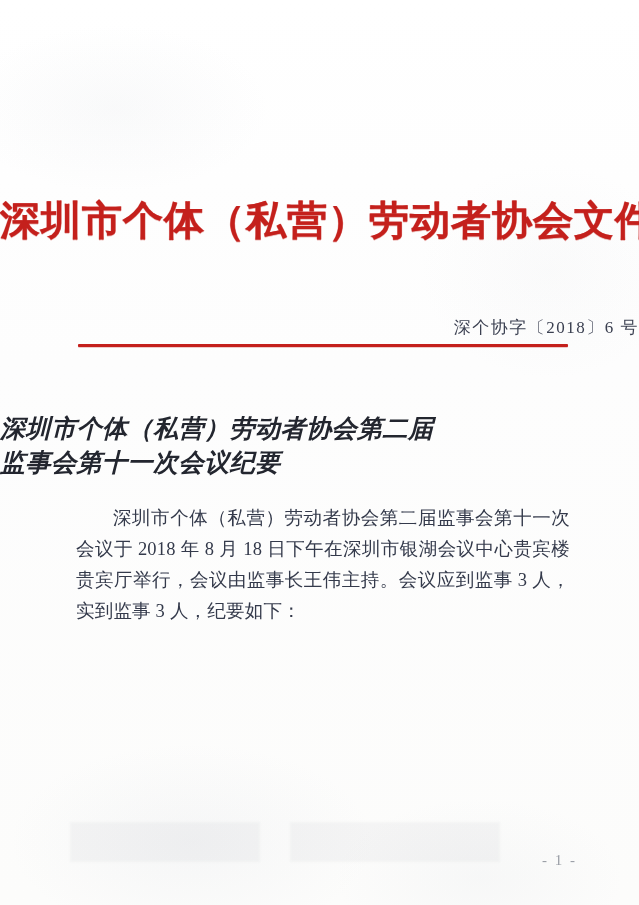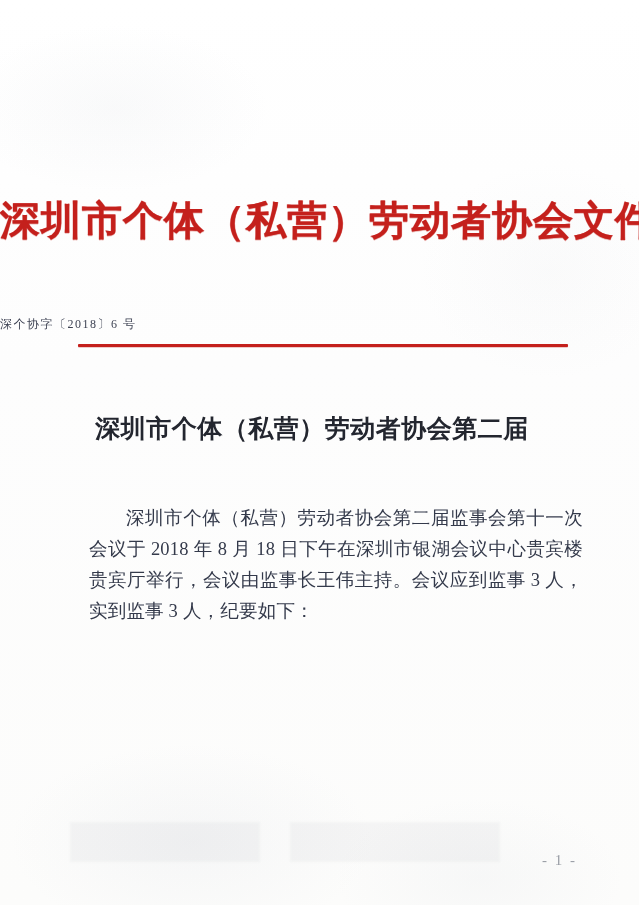--- a/index.html
+++ b/index.html
@@ -65,9 +65,9 @@
     top: 316px;
     left: 0;
     width: 639px;
-    text-align: left;
+    text-align: right;
     color: #3a3f50;
-    font-size: 12px;
+    font-size: 17px;
     letter-spacing: 1.5px;
     white-space: nowrap;
   }

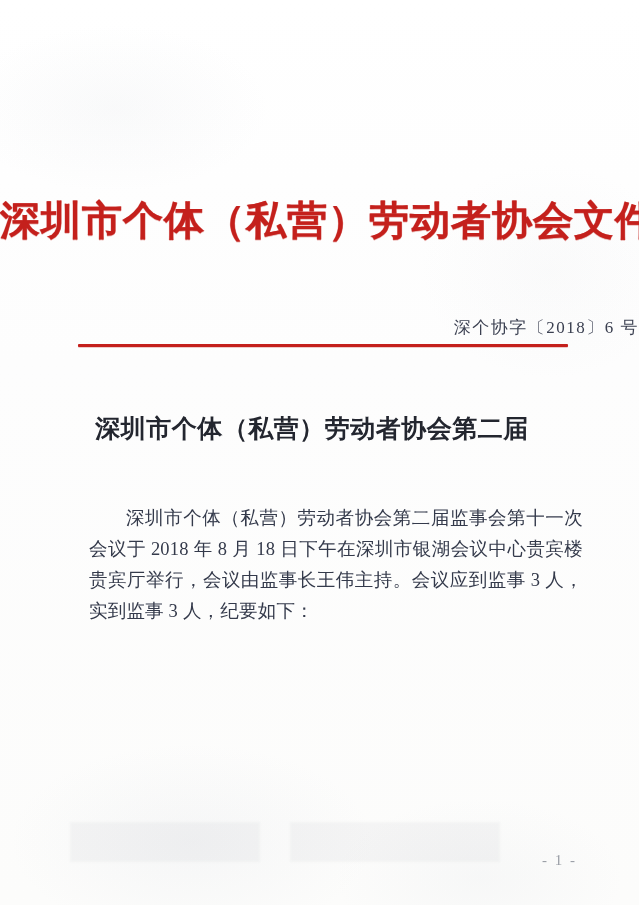--- a/index.html
+++ b/index.html
@@ -90,12 +90,12 @@
     top: 412px;
     left: 0;
     width: 624px;
-    text-align: center;
     color: #23262f;
     font-weight: bold;
     font-size: 25px;
     line-height: 34px;
     letter-spacing: 0.5px;
+    font-style: italic;
   }
   .headline-line {
     display: block;

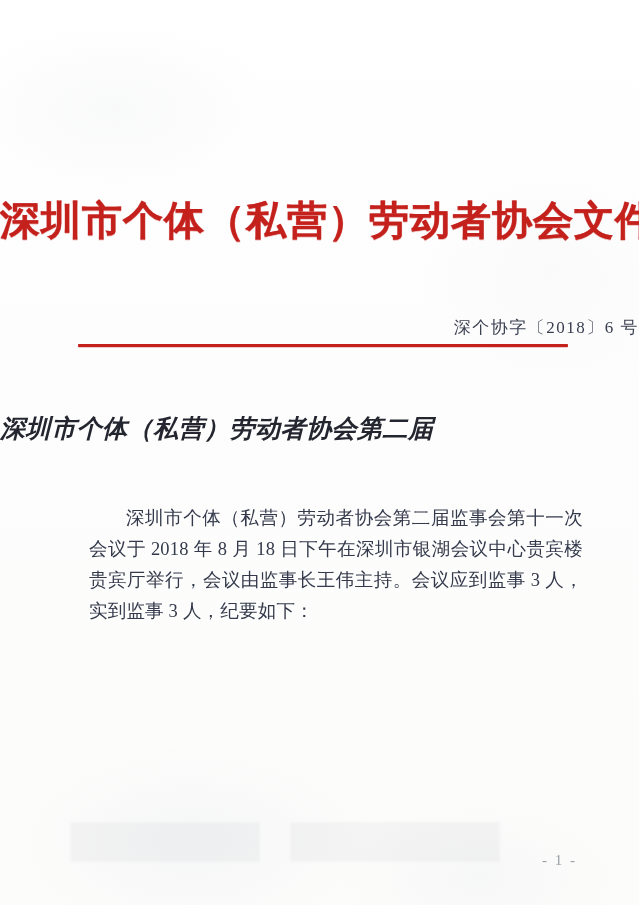--- a/index.html
+++ b/index.html
@@ -167,6 +167,7 @@
 
   <div class="headline">
     <span class="headline-line">深圳市个体（私营）劳动者协会第二届</span>
+    <span class="headline-line">监事会第十一次会议纪要</span>
   </div>
 
   <div class="body-copy">

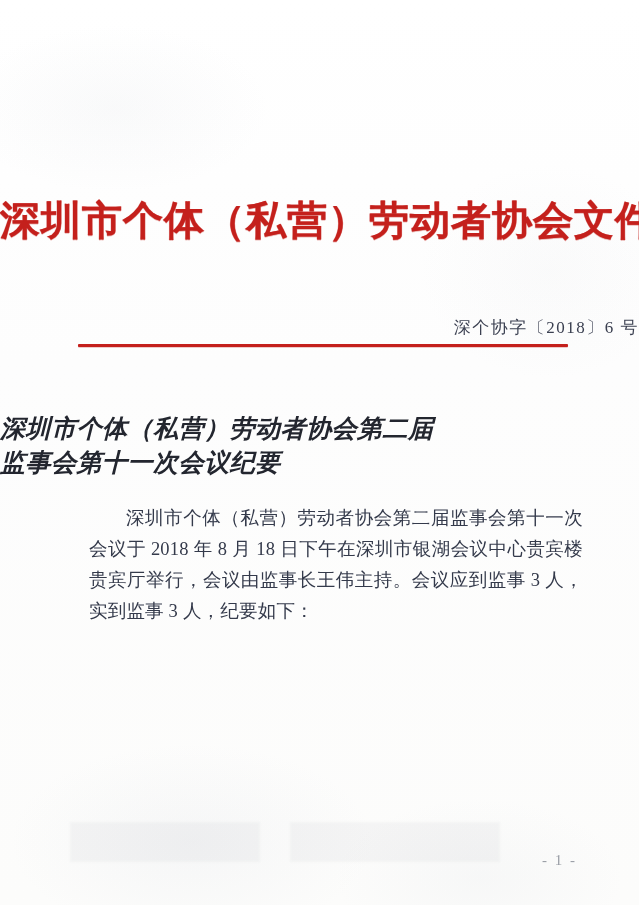--- a/index.html
+++ b/index.html
@@ -112,7 +112,6 @@
     font-size: 18.5px;
     line-height: 31px;
     letter-spacing: 0.2px;
-    margin-left: 13px;
   }
   .para {
     margin: 0;

